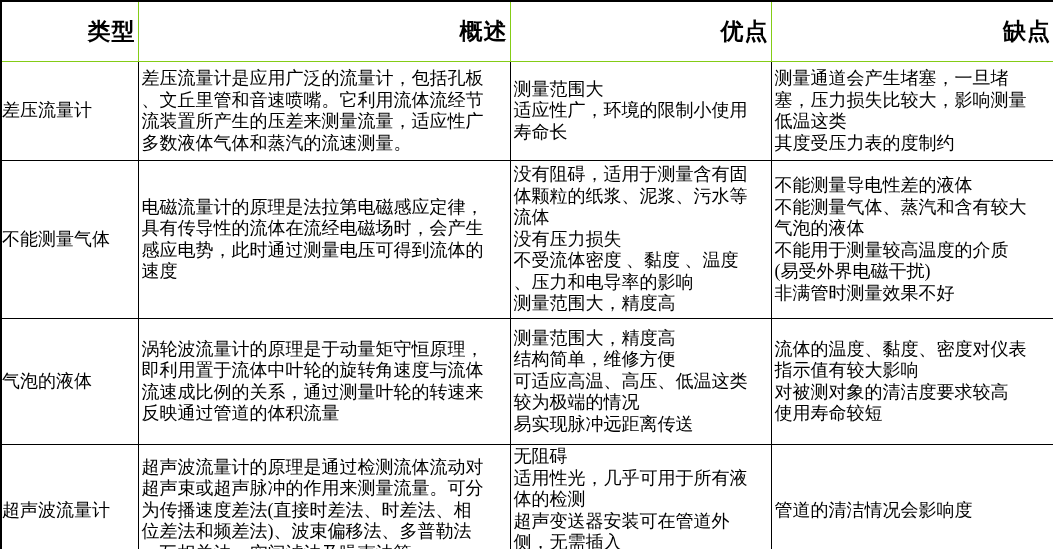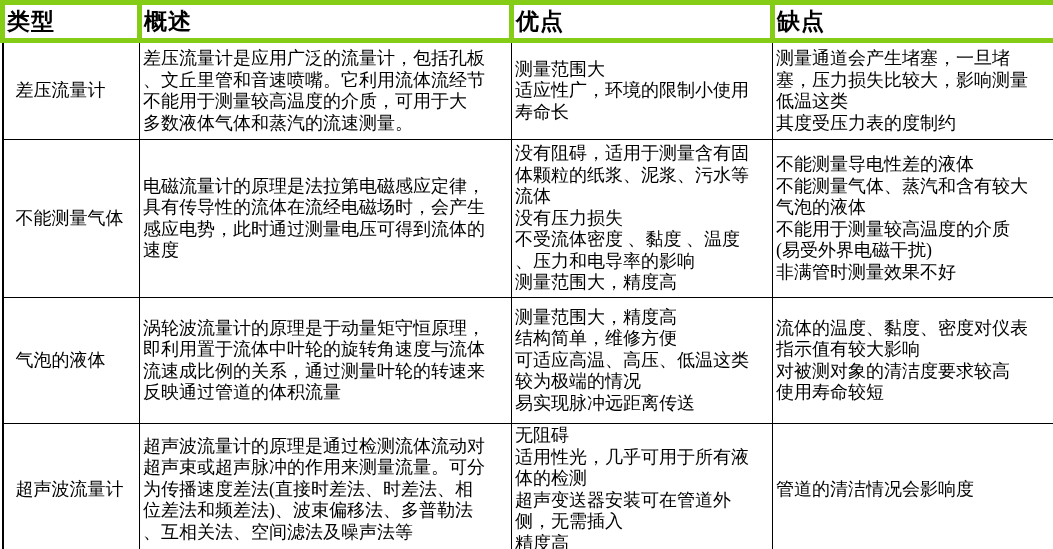--- a/index.html
+++ b/index.html
@@ -17,12 +17,12 @@
     background: #ffffff;
   }
   .doc-table th {
-    border: 5px solid #84cc16;
+    border: 1px solid #84cc16;
     font-size: 23px;
     font-weight: bold;
-    text-align: left;
+    text-align: right;
     vertical-align: middle;
-    padding: 1px 2px;
+    padding: 14px 2px;
     height: 29px;
     letter-spacing: 1px;
   }

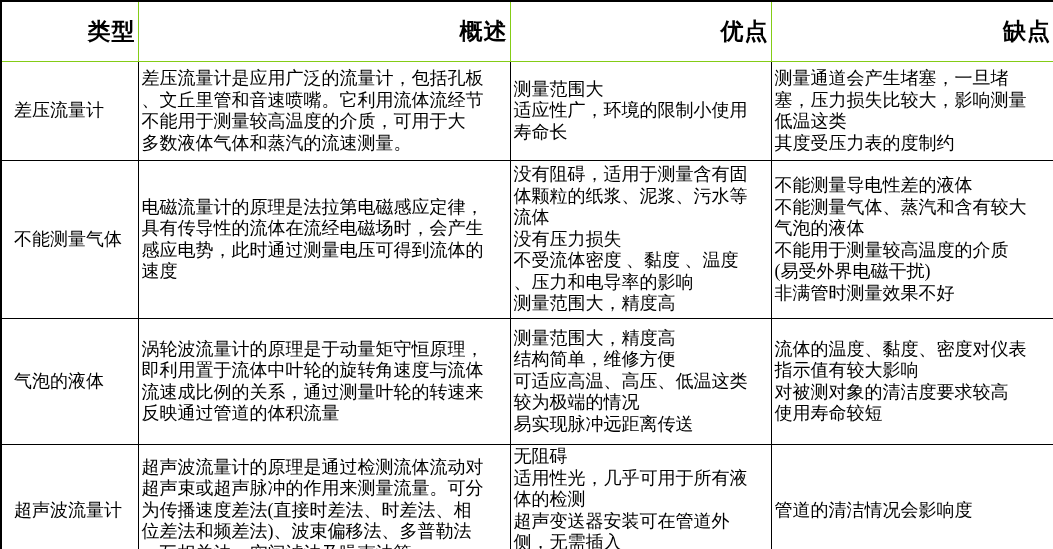--- a/index.html
+++ b/index.html
@@ -74,7 +74,7 @@
       <td class="col-type">差压流量计</td>
       <td>差压流量计是应用广泛的流量计，包括孔板
 、文丘里管和音速喷嘴。它利用流体流经节
-不能用于测量较高温度的介质，可用于大
+流装置所产生的压差来测量流量，适应性广
 多数液体气体和蒸汽的流速测量。</td>
       <td>测量范围大
 适应性广，环境的限制小使用

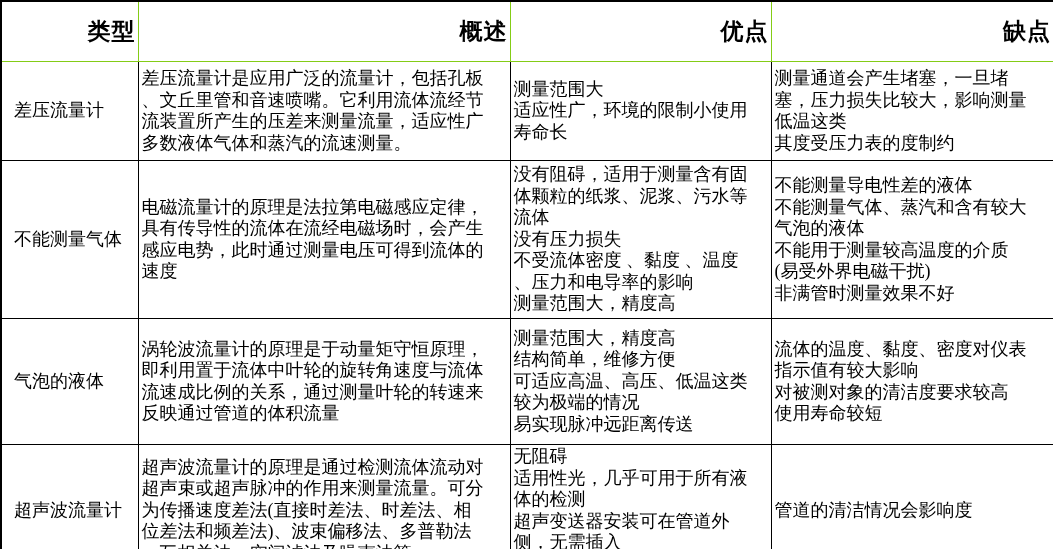--- a/index.html
+++ b/index.html
@@ -37,7 +37,7 @@
     overflow: hidden;
   }
   .doc-table td.col-type {
-    padding-left: 12px;
+    padding-left: 0;
     font-size: 18px;
     white-space: nowrap;
     margin-left: 20px;

